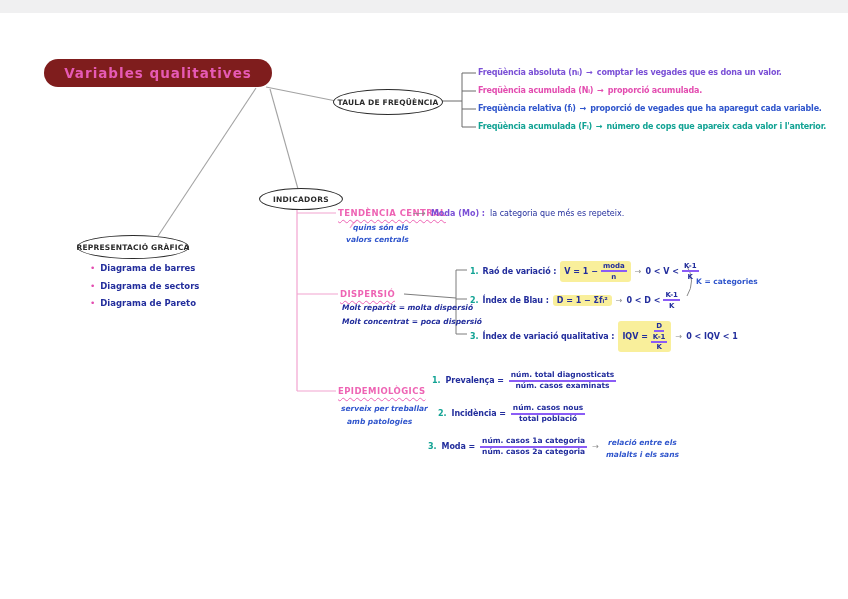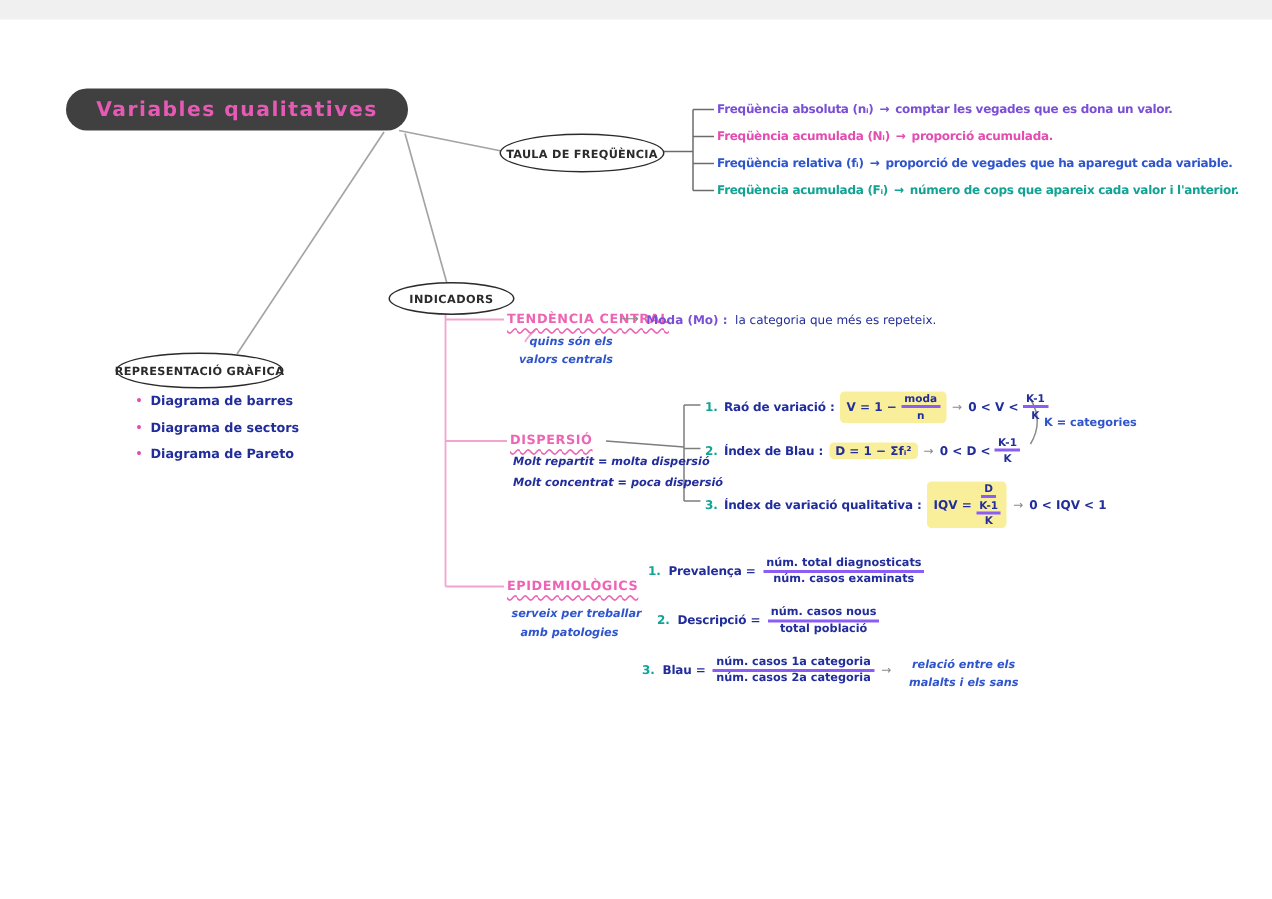--- a/index.html
+++ b/index.html
@@ -9,7 +9,7 @@
   svg.connectors{position:absolute;left:0;top:0;z-index:1;}
   .title-box{position:absolute;left:14px;top:27px;width:296px;height:36px;border:2px solid #c0bfbf;border-radius:9px;background:#fff;display:flex;align-items:center;justify-content:center;box-shadow:2px 2px 0 rgba(185,185,185,.35);z-index:2;}
   .title-box span{color:#9b9b9b;font-weight:bold;font-size:13.5px;letter-spacing:1.2px;white-space:nowrap;}
-  .heading{position:absolute;left:44px;top:59px;width:228px;height:28px;background:#404040;border-radius:14px;display:flex;align-items:center;justify-content:center;z-index:2;}
+  .heading{position:absolute;left:44px;top:59px;width:228px;height:28px;background:#7f1d1d;border-radius:14px;display:flex;align-items:center;justify-content:center;z-index:2;}
   .heading span{color:#e65ab5;font-weight:bold;font-size:13.5px;letter-spacing:1px;white-space:nowrap;}
   .cloud{position:absolute;border:1.5px solid #2b2b2b;border-radius:50%;background:#fff;display:flex;align-items:center;justify-content:center;z-index:2;}
   .cloud span{font-weight:bold;color:#2b2b2b;white-space:nowrap;}

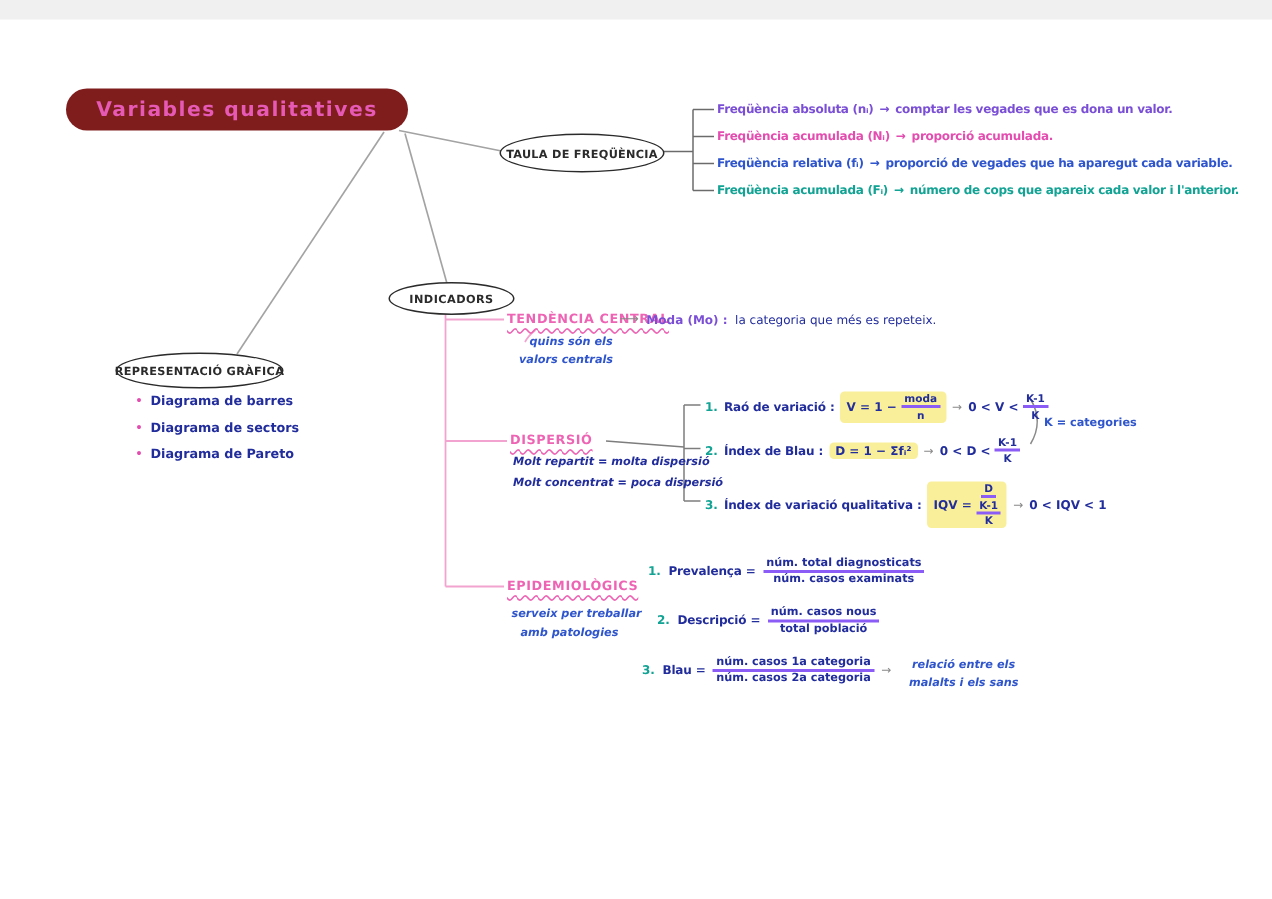--- a/index.html
+++ b/index.html
@@ -219,7 +219,7 @@
 
   <div class="epi e2">
     <span class="m-num">2.</span>
-    <span class="m-name" style="color:#222d9c">Descripció =</span>
+    <span class="m-name" style="color:#222d9c">Incidència =</span>
     <span class="frac">
       <span class="ft">núm. casos nous</span>
       <span class="fb">total població</span>

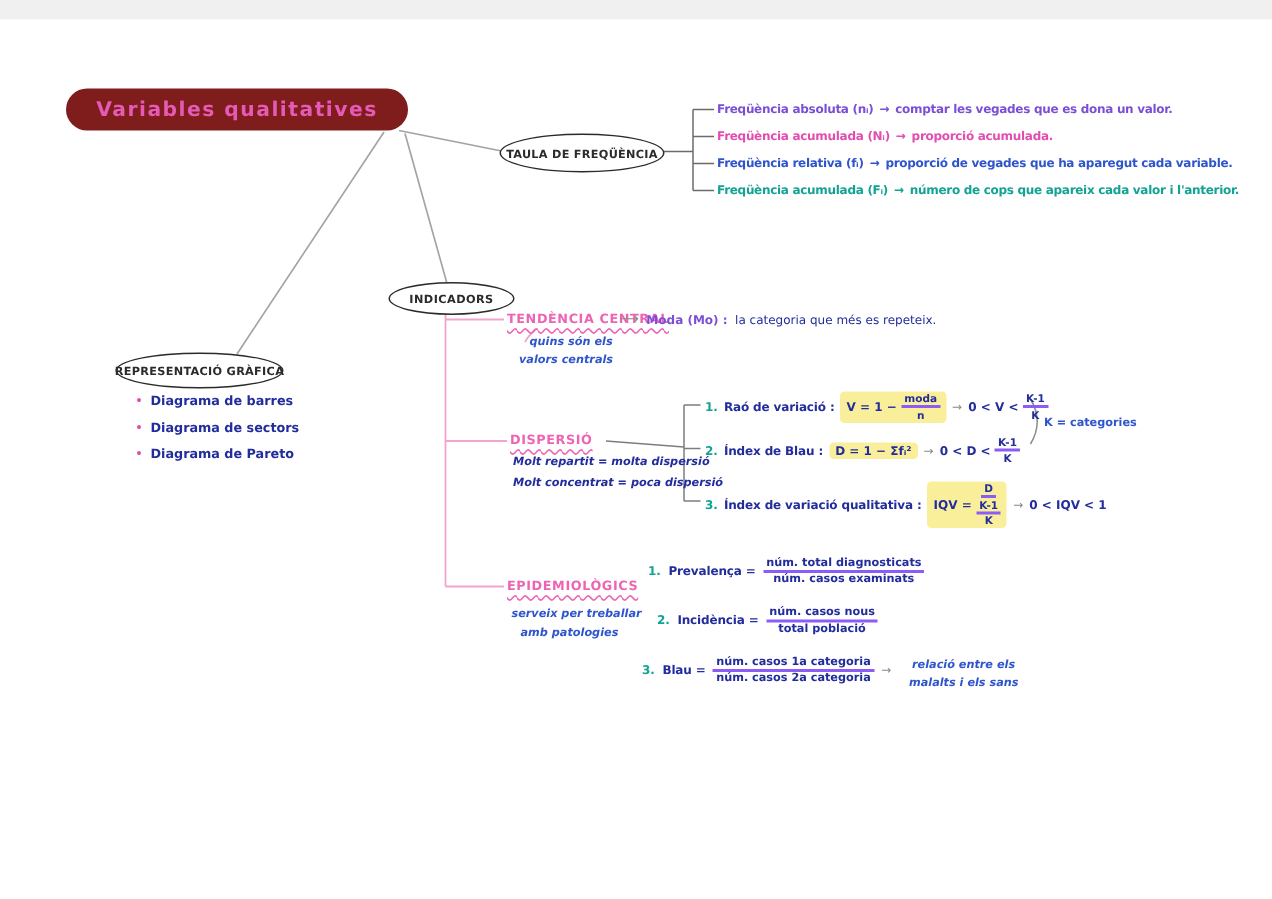--- a/index.html
+++ b/index.html
@@ -228,7 +228,7 @@
 
   <div class="epi e3">
     <span class="m-num">3.</span>
-    <span class="m-name" style="color:#222d9c">Blau =</span>
+    <span class="m-name" style="color:#222d9c">Moda =</span>
     <span class="frac">
       <span class="ft">núm. casos 1a categoria</span>
       <span class="fb">núm. casos 2a categoria</span>

